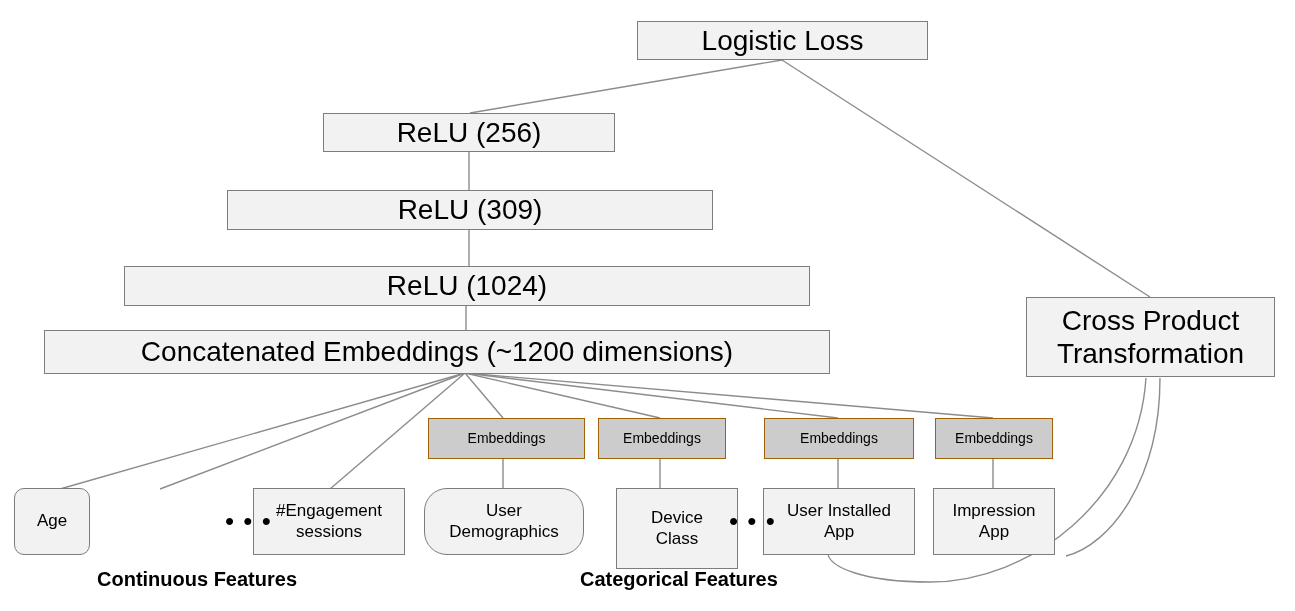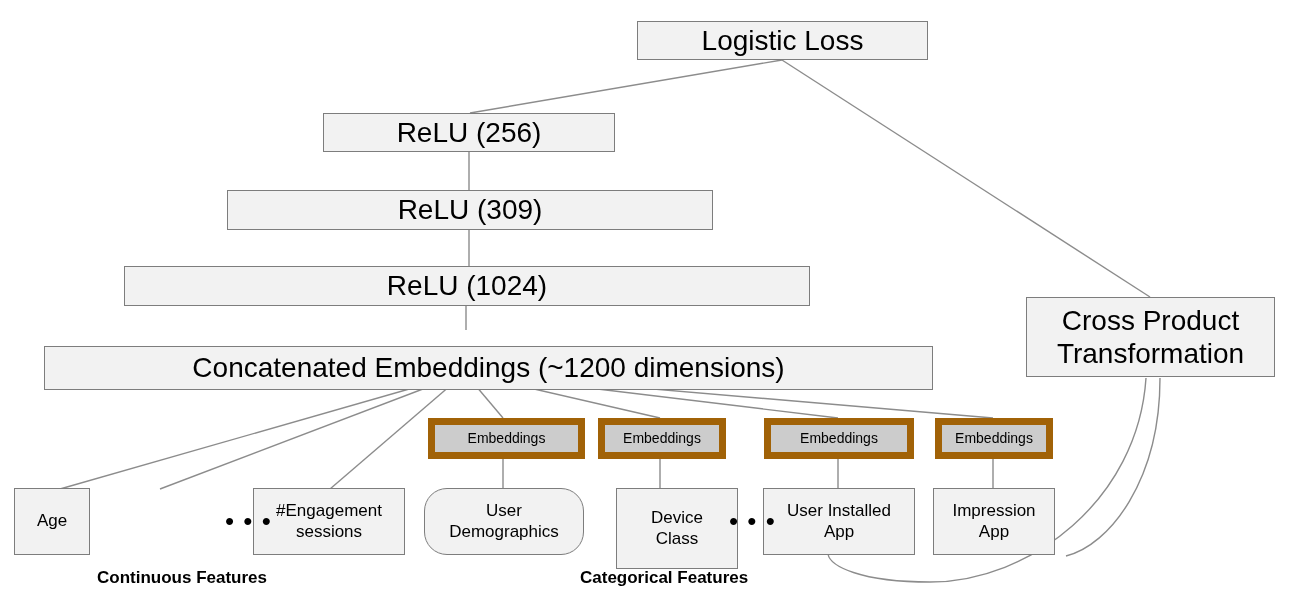--- a/index.html
+++ b/index.html
@@ -116,7 +116,7 @@
     <span>ReLU (1024)</span>
   </div>
 
-  <div class="node lbl-lg" style="left:44px; top:346px; width:889px; height:44px;">
+  <div class="node lbl-lg" style="left:44px; top:330px; width:786px; height:44px;">
     <span>Concatenated Embeddings (~1200 dimensions)</span>
   </div>
 

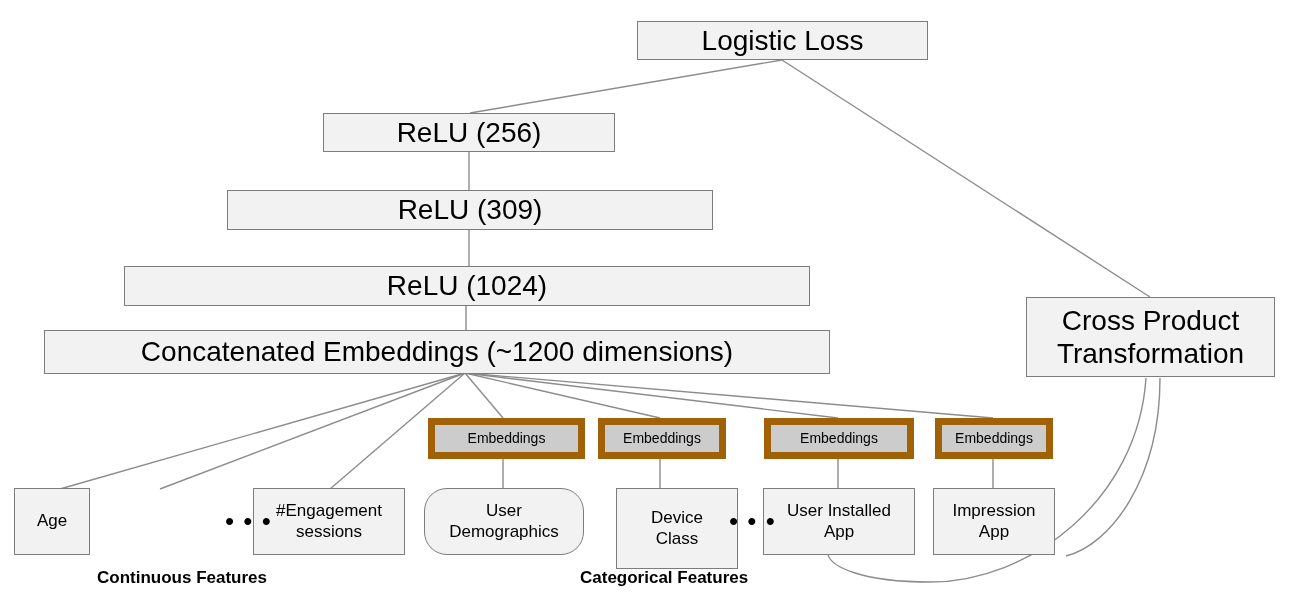--- a/index.html
+++ b/index.html
@@ -41,7 +41,7 @@
   }
   .node.dark {
     background: #cccccc;
-    border: 7px solid #a16207;
+    border: 1px solid #a16207;
   }
   .lbl-lg  { font-size: 28px; }
   .lbl-md  { font-size: 17px; }

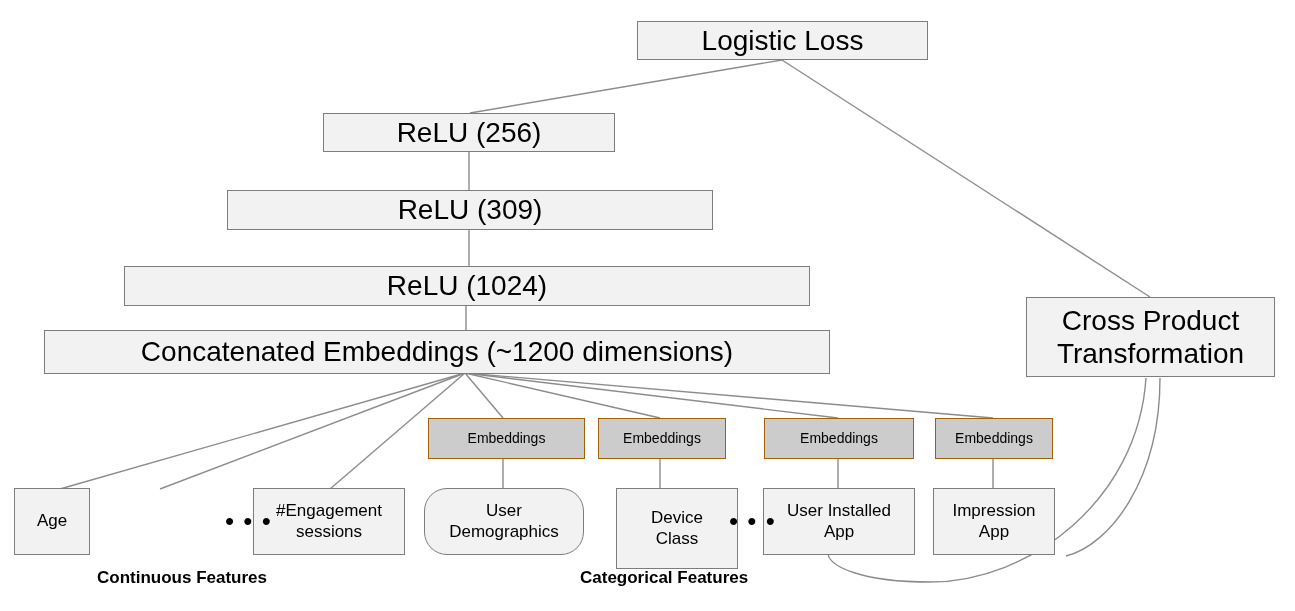--- a/index.html
+++ b/index.html
@@ -138,7 +138,7 @@
     <span>Embeddings</span>
   </div>
 
-  <div class="node lbl-md" style="left:14px; top:488px; width:76px; height:67px;">
+  <div class="node lbl-md" style="left:14px; top:488px; width:76px; height:67px;border-radius:10px;">
     <span>Age</span>
   </div>
   <div class="node lbl-md" style="left:253px; top:488px; width:152px; height:67px; white-space:pre-line;">

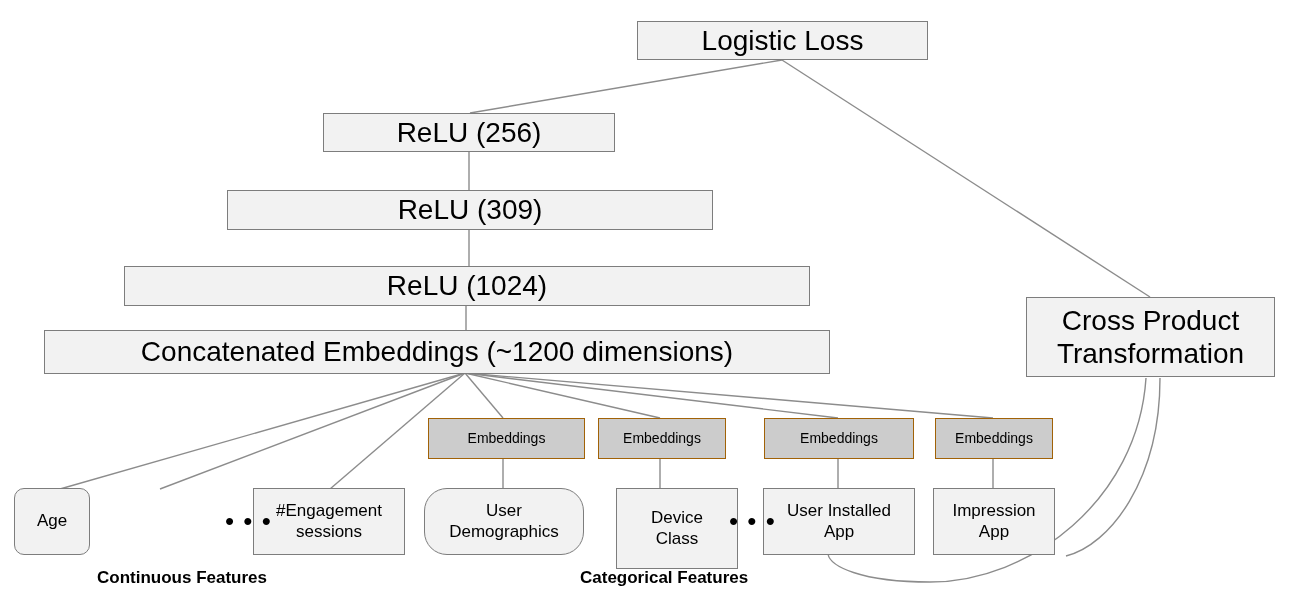--- a/index.html
+++ b/index.html
@@ -48,7 +48,7 @@
   .lbl-sm  { font-size: 14px; }
   .caption {
     position: absolute;
-    font-size: 17px;
+    font-size: 20px;
     font-weight: bold;
     color: #000000;
     white-space: nowrap;

